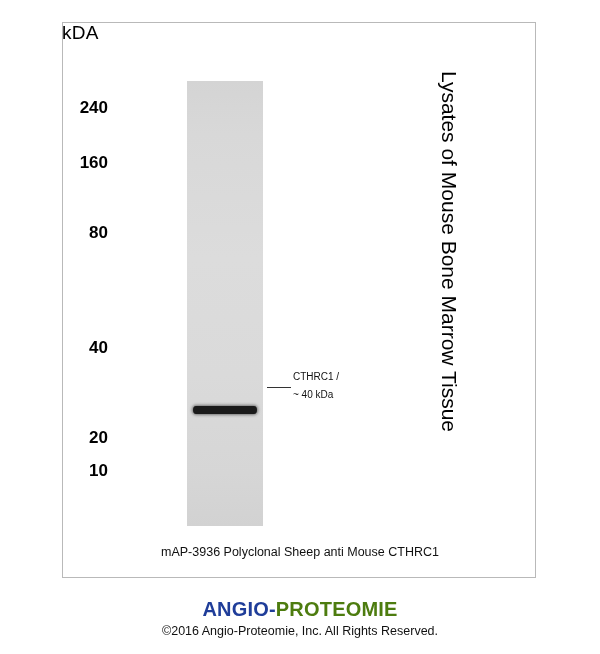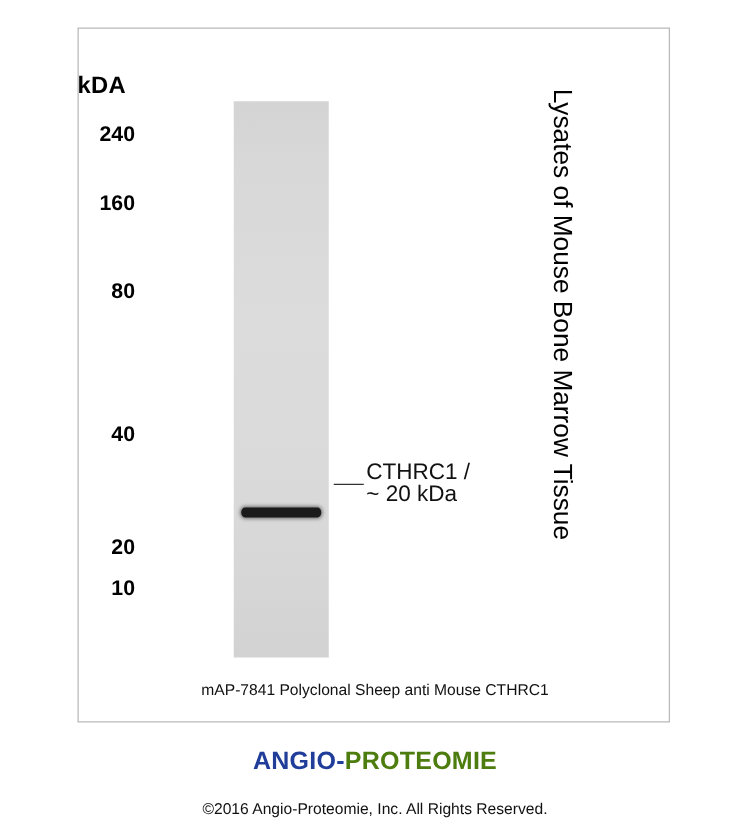--- a/index.html
+++ b/index.html
@@ -32,10 +32,9 @@
     left: 62px;
     top: 22px;
     font-size: 19px;
-    font-weight: bold;
+    font-weight: normal;
     color: #000000;
     letter-spacing: 0.3px;
-    margin-top: 36px;
   }
 
   

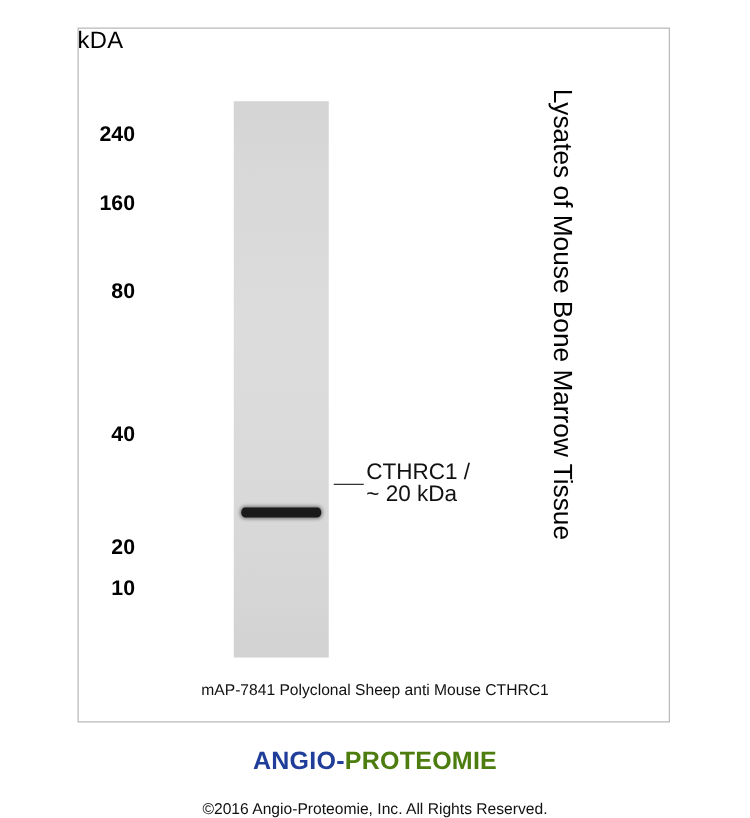--- a/index.html
+++ b/index.html
@@ -87,7 +87,7 @@
     position: absolute;
     left: 230px;
     top: 345px;
-    font-size: 18px;
+    font-size: 10px;
     color: #111111;
     line-height: 18px;
     white-space: nowrap;

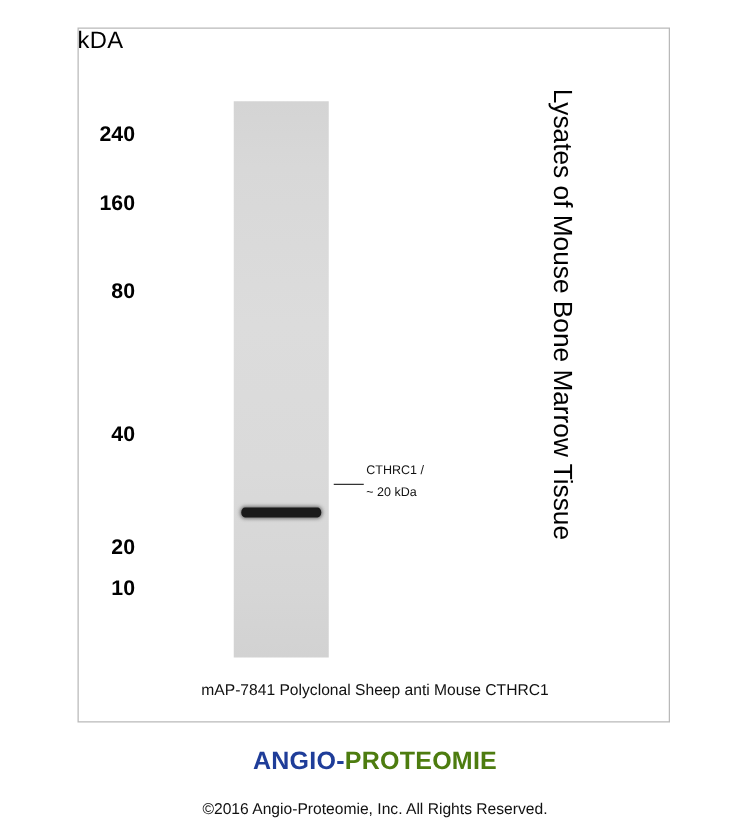--- a/index.html
+++ b/index.html
@@ -166,7 +166,7 @@
 
   <div id="band-annotation">
     <div>CTHRC1 /</div>
-    <div>~ 20 kDa</div>
+    <div>~ 40 kDa</div>
   </div>
 
   <div id="sample-label">Lysates of Mouse Bone Marrow Tissue</div>

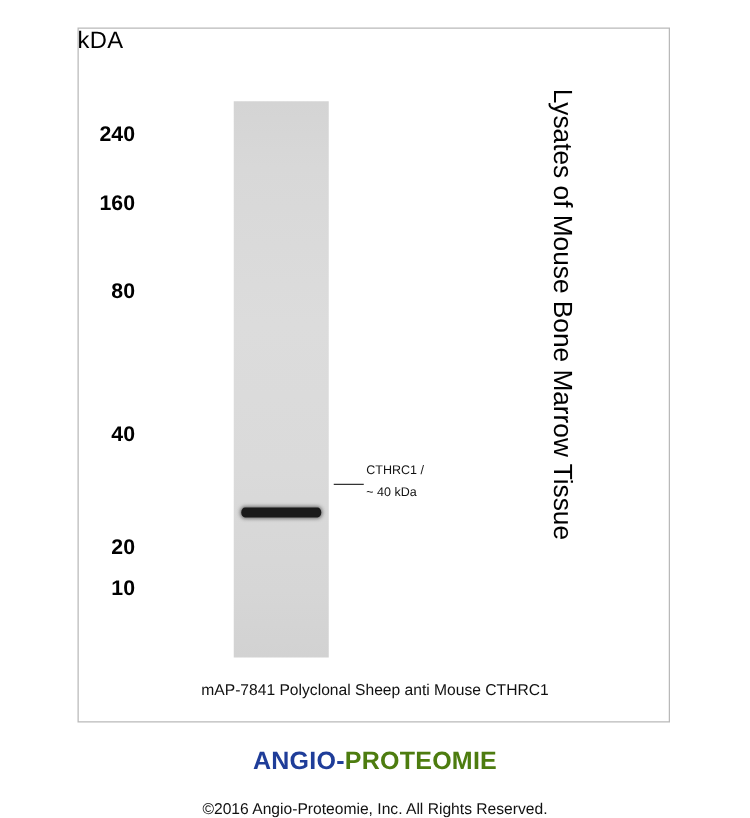--- a/index.html
+++ b/index.html
@@ -156,7 +156,7 @@
 
 <div id="figure">
 
-  <div id="caption">mAP-7841 Polyclonal Sheep anti Mouse CTHRC1</div>
+  <div id="caption">mAP-3936 Polyclonal Sheep anti Mouse CTHRC1</div>
 
   <div id="lane">
     <div id="band"></div>

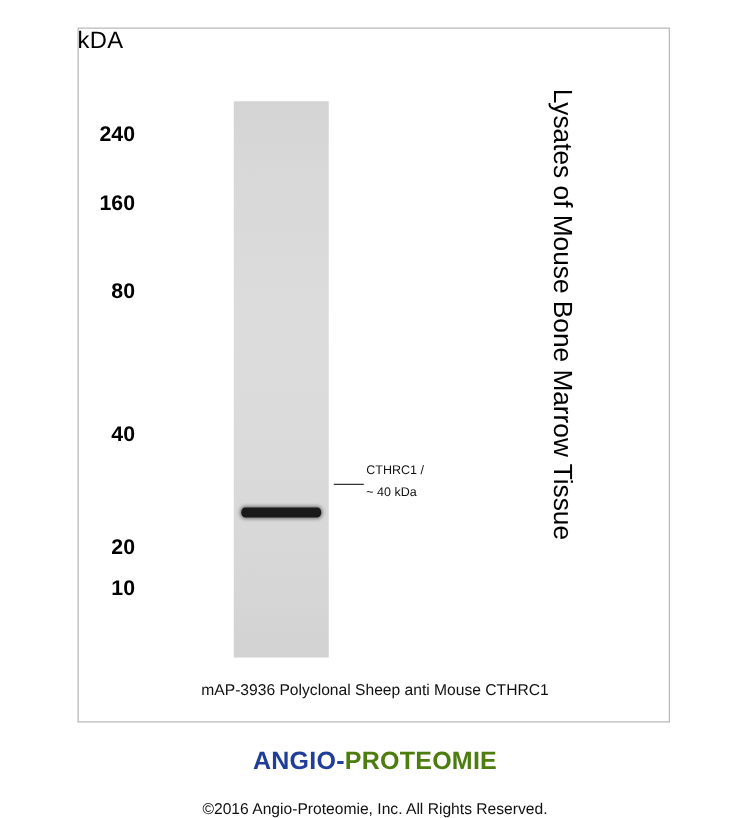--- a/index.html
+++ b/index.html
@@ -148,7 +148,6 @@
     text-align: center;
     font-size: 12.5px;
     color: #111111;
-    margin-top: 16px;
   }
 </style>
 </head>

